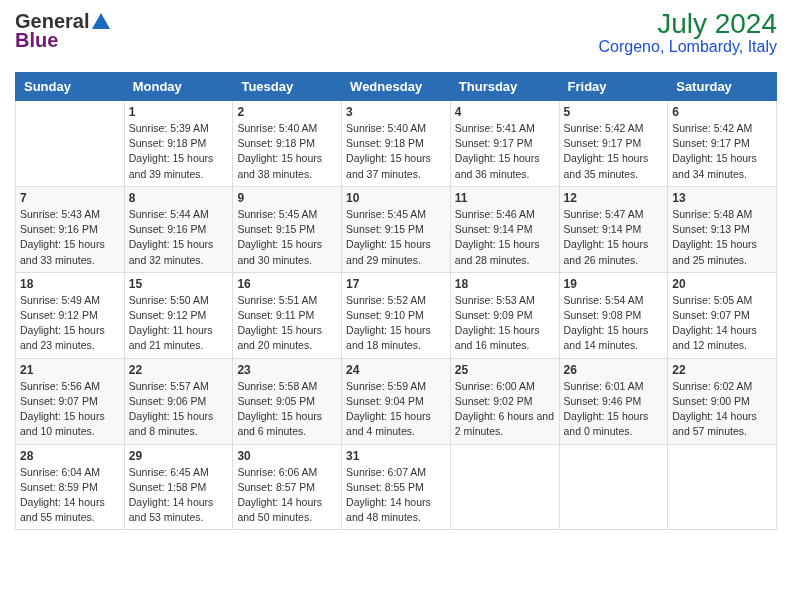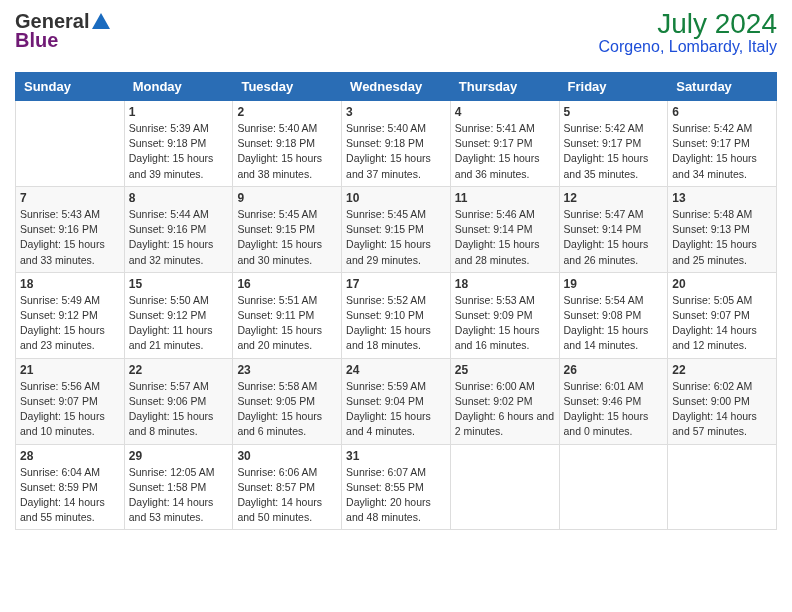--- a/index.html
+++ b/index.html
@@ -236,7 +236,7 @@
           </td>
           <td>
             <span class="day-number">29</span>
-            <div class="day-info"><span>Sunrise: 12:05 AM</span><br><span>Sunset: 1:58 PM</span><br><span>Daylight: 14 hours and 53 minutes.</span></div>
+            <div class="day-info"><span>Sunrise: 6:45 AM</span><br><span>Sunset: 1:58 PM</span><br><span>Daylight: 14 hours and 53 minutes.</span></div>
           </td>
           <td>
             <span class="day-number">30</span>

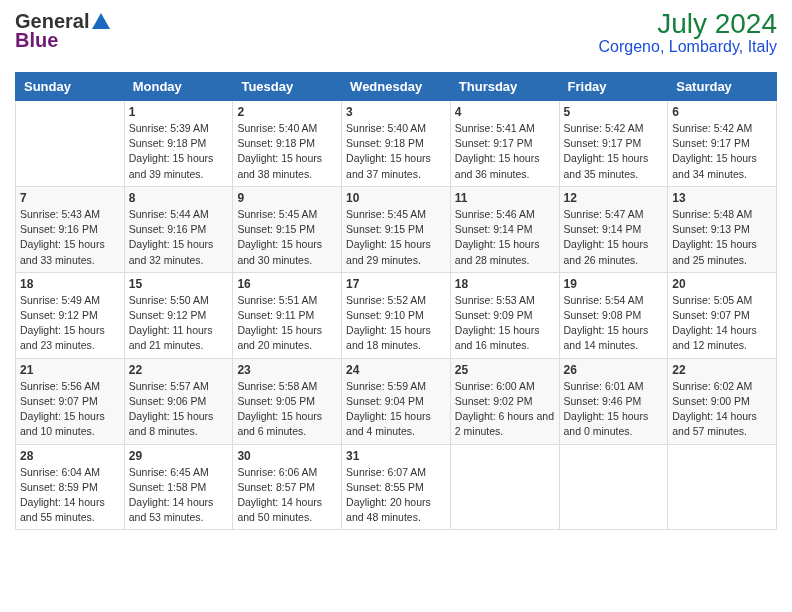--- a/index.html
+++ b/index.html
@@ -244,7 +244,7 @@
           </td>
           <td>
             <span class="day-number">31</span>
-            <div class="day-info"><span>Sunrise: 6:07 AM</span><br><span>Sunset: 8:55 PM</span><br><span>Daylight: 20 hours and 48 minutes.</span></div>
+            <div class="day-info"><span>Sunrise: 6:07 AM</span><br><span>Sunset: 8:55 PM</span><br><span>Daylight: 14 hours and 48 minutes.</span></div>
           </td>
           <td></td>
           <td></td>

